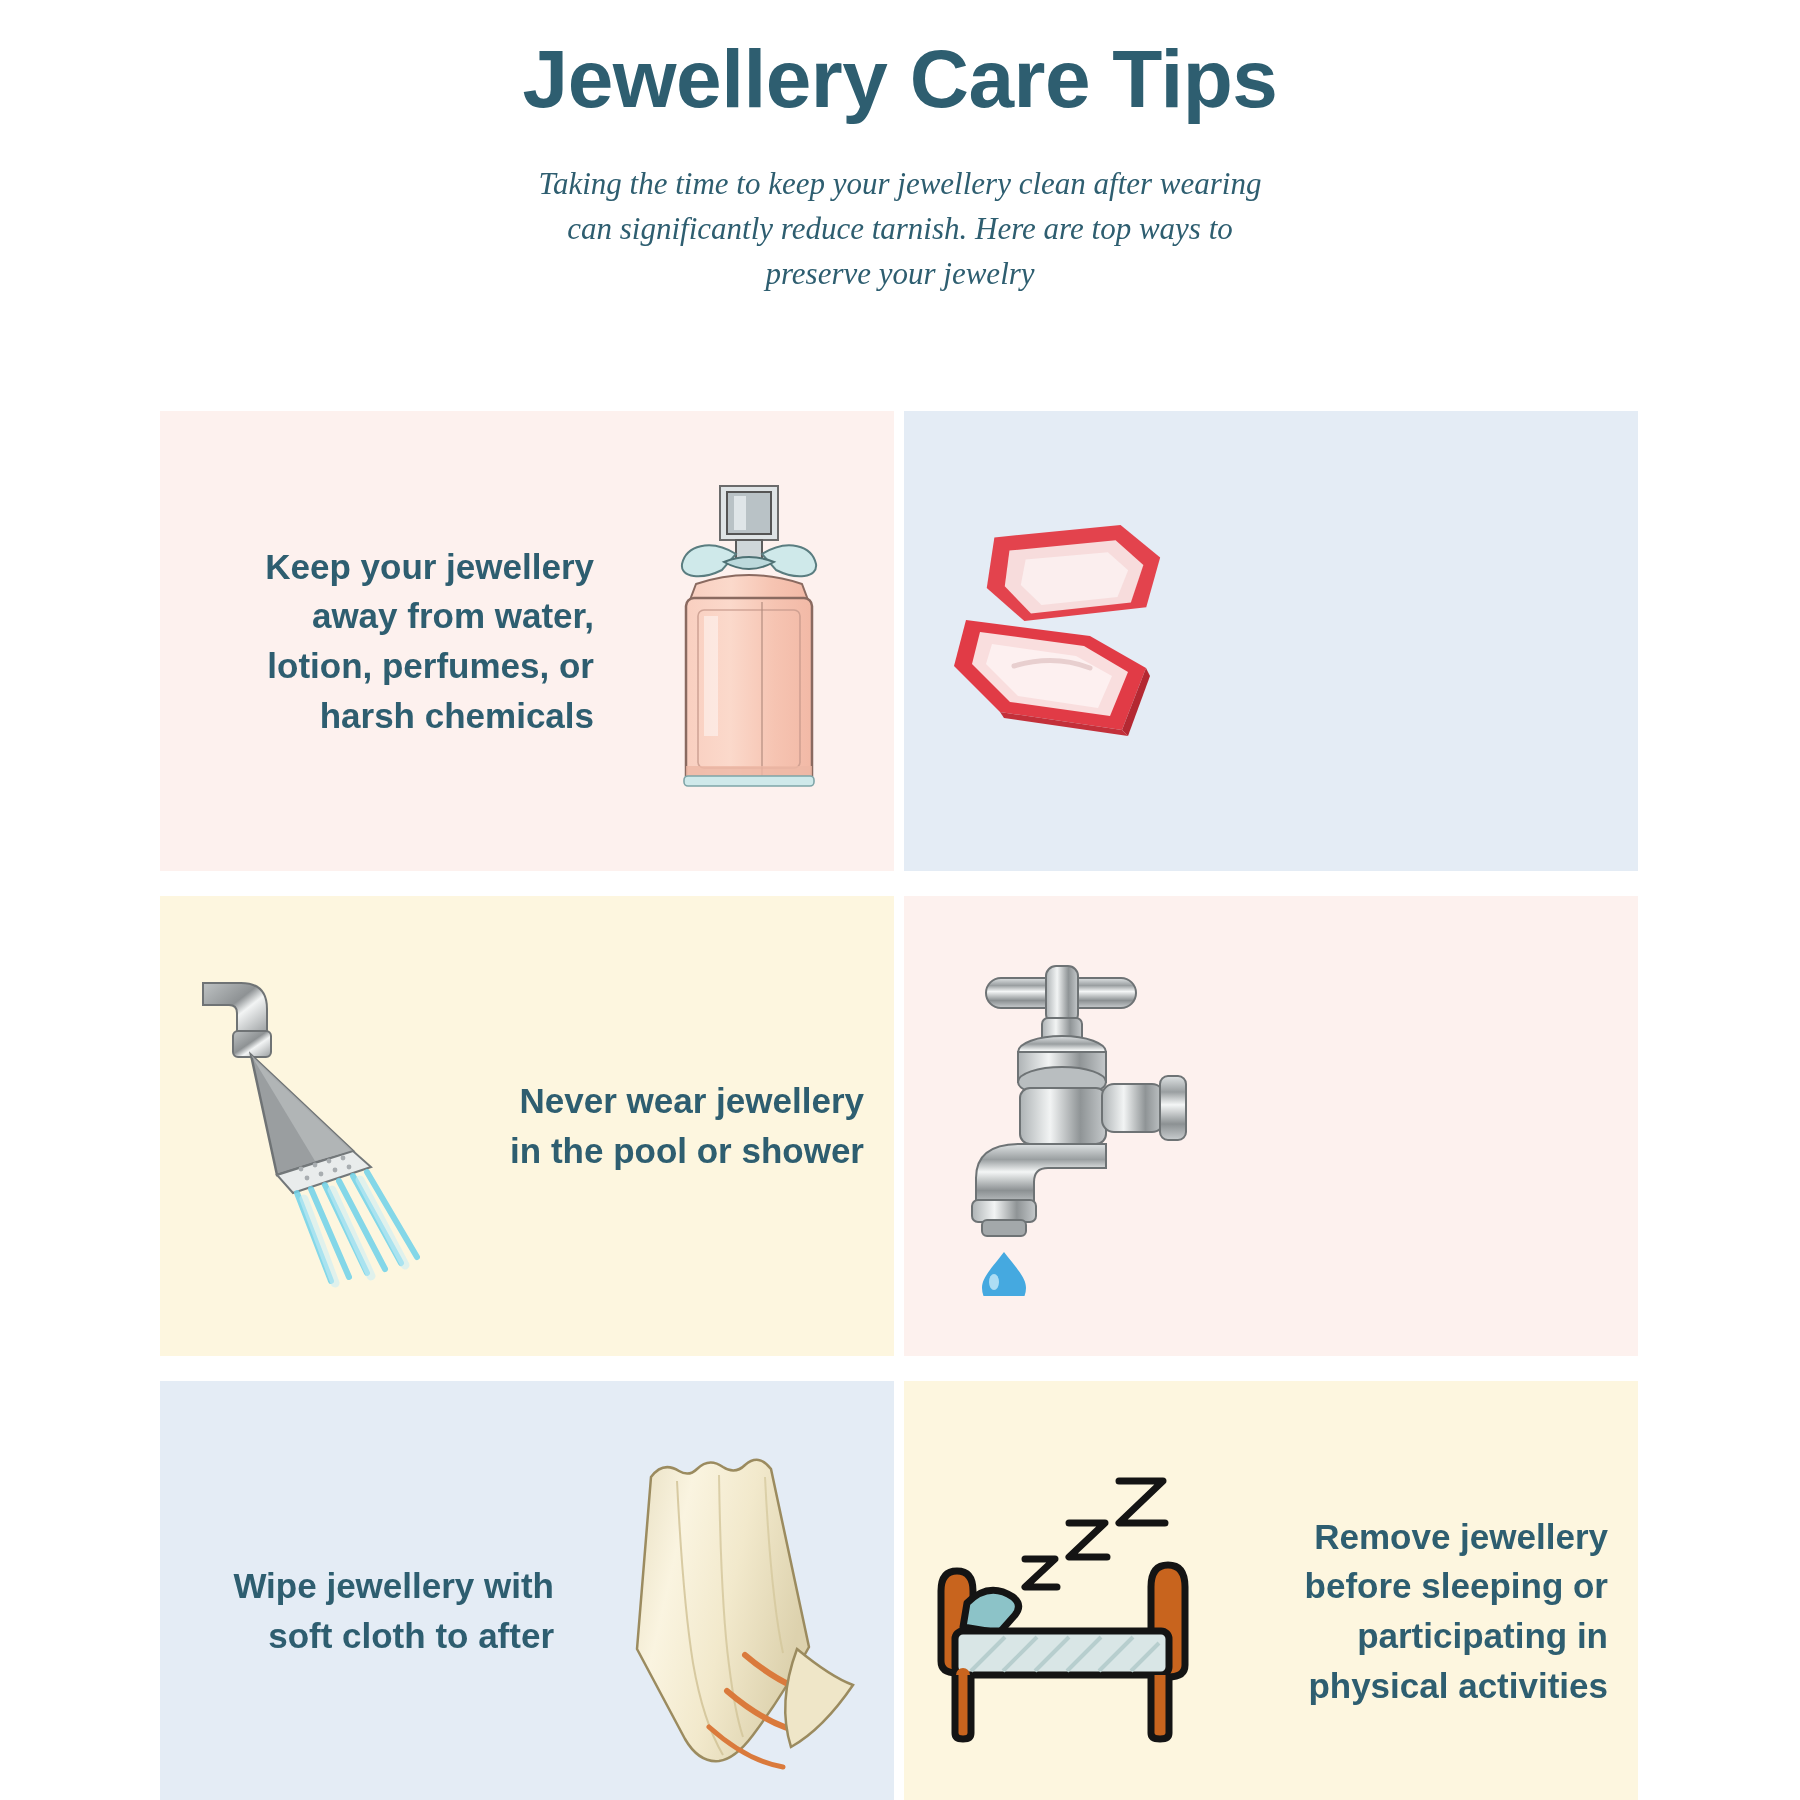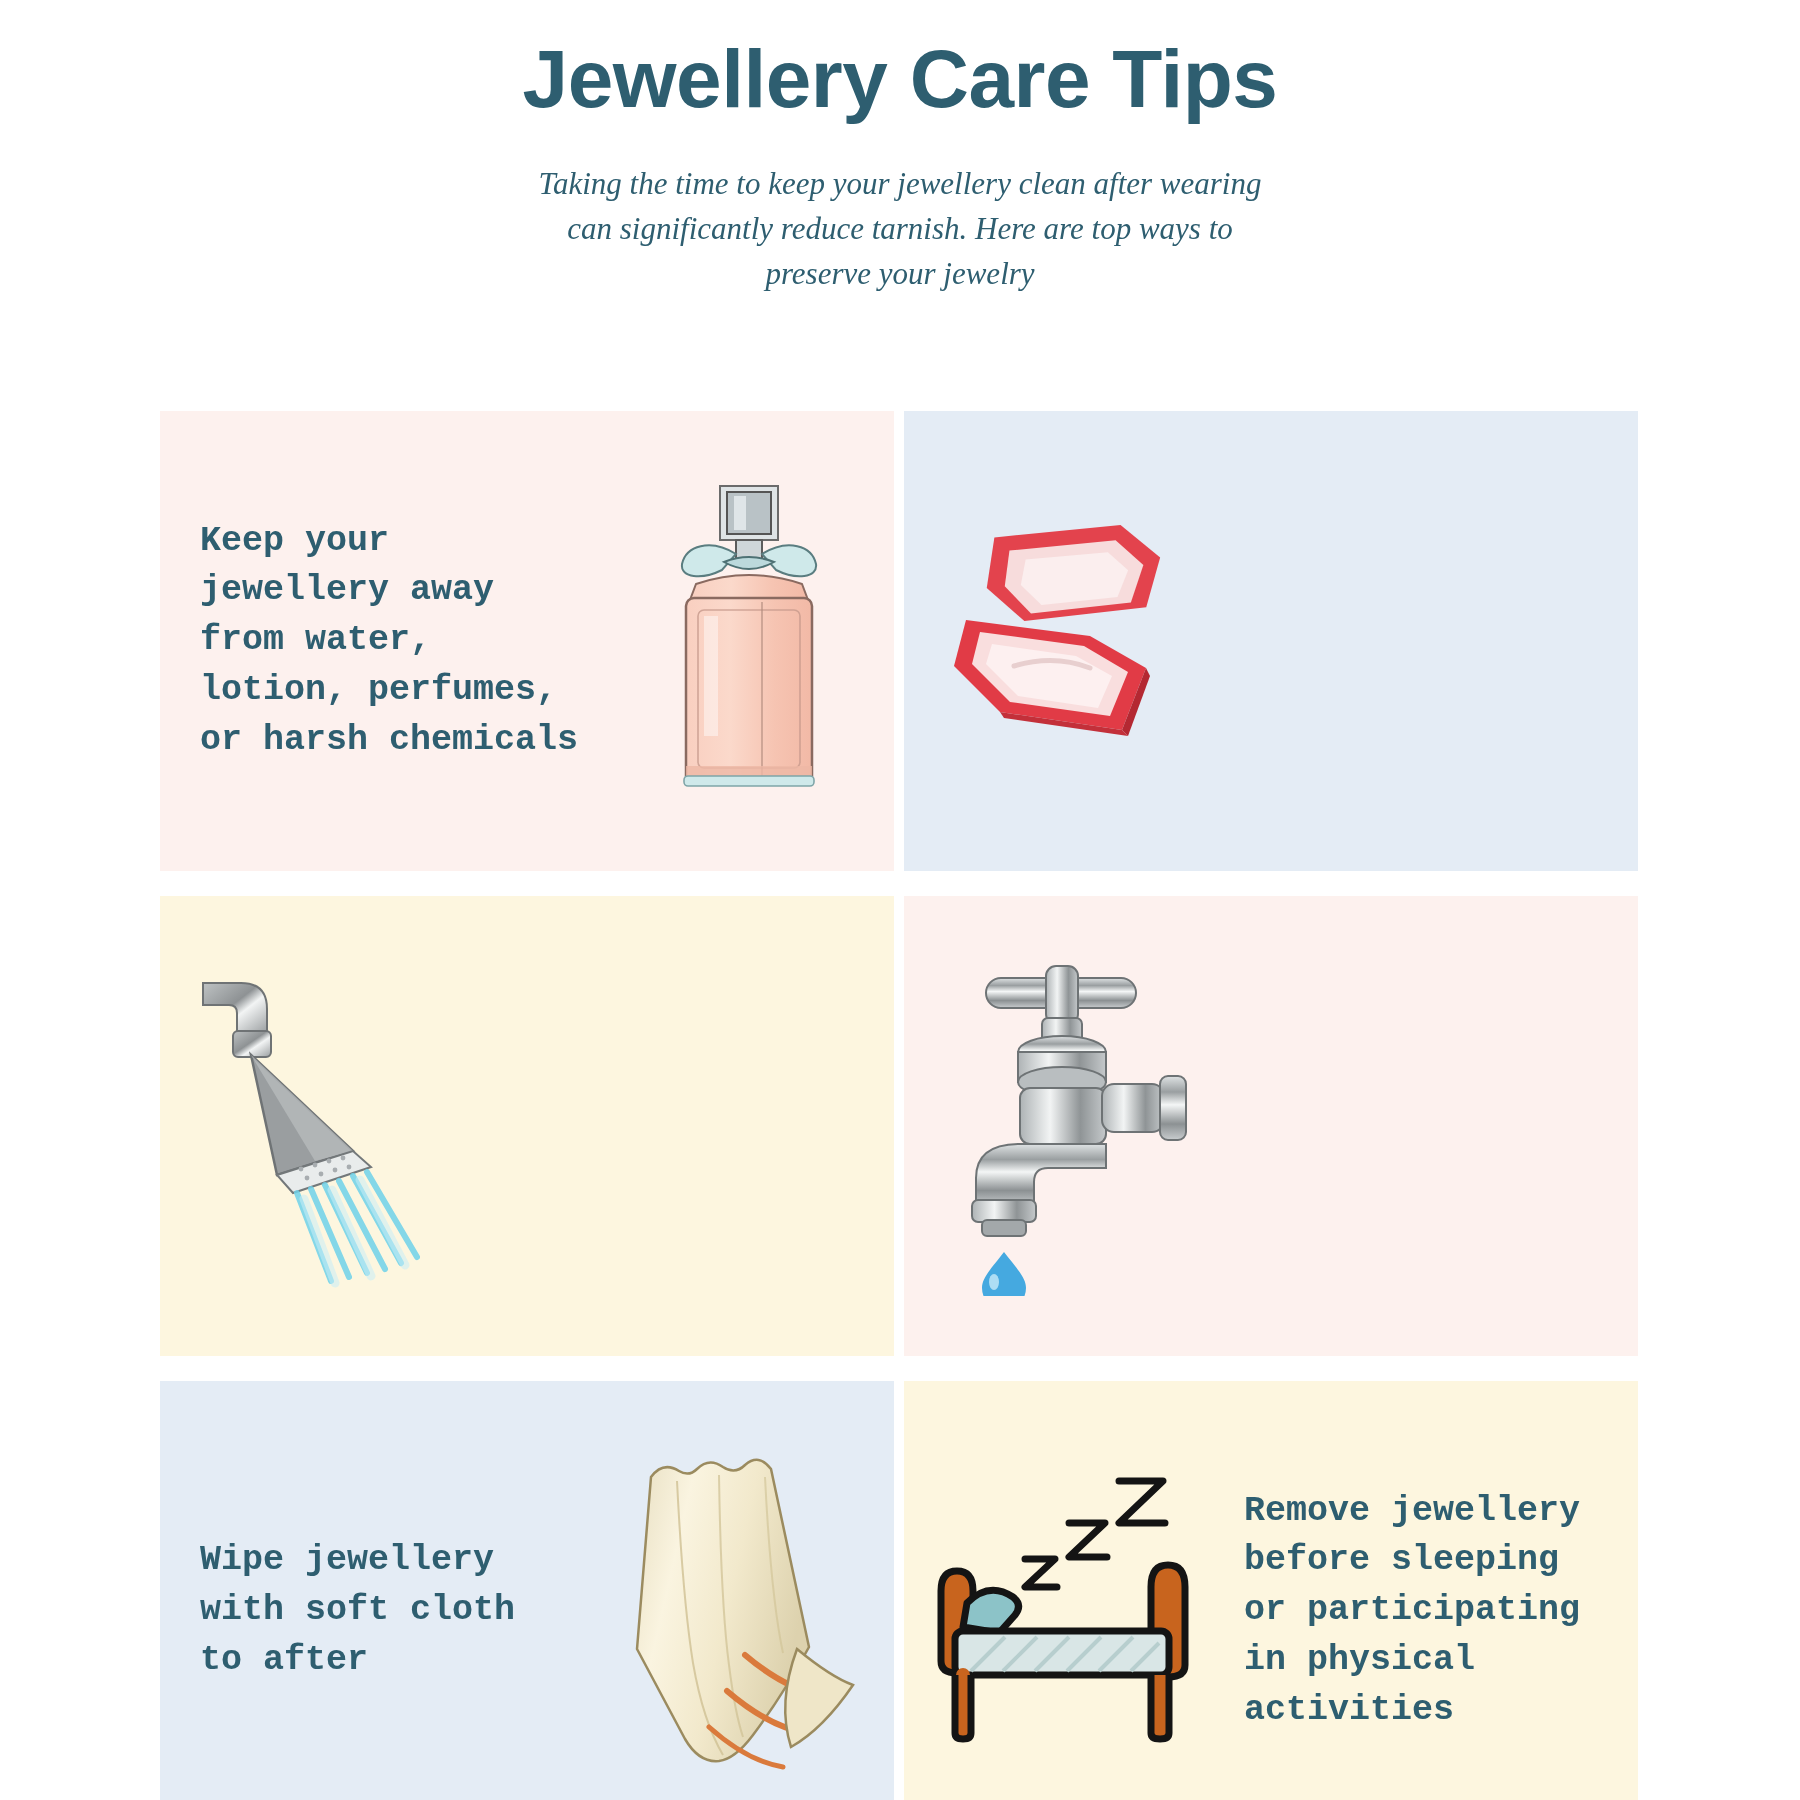--- a/index.html
+++ b/index.html
@@ -56,12 +56,12 @@
   .card.bg-cream{background:#FDF6DF;}
 
   .card-text{
-    font-family:Liberation Mono, monospace;
+    font-family:Liberation Sans, sans-serif;
     font-weight:bold;
     font-size:35px;
     line-height:1.42;
     color:#2E5E70;
-    text-align:left;
+    text-align:right;
     z-index:3;
     position:relative;
   }

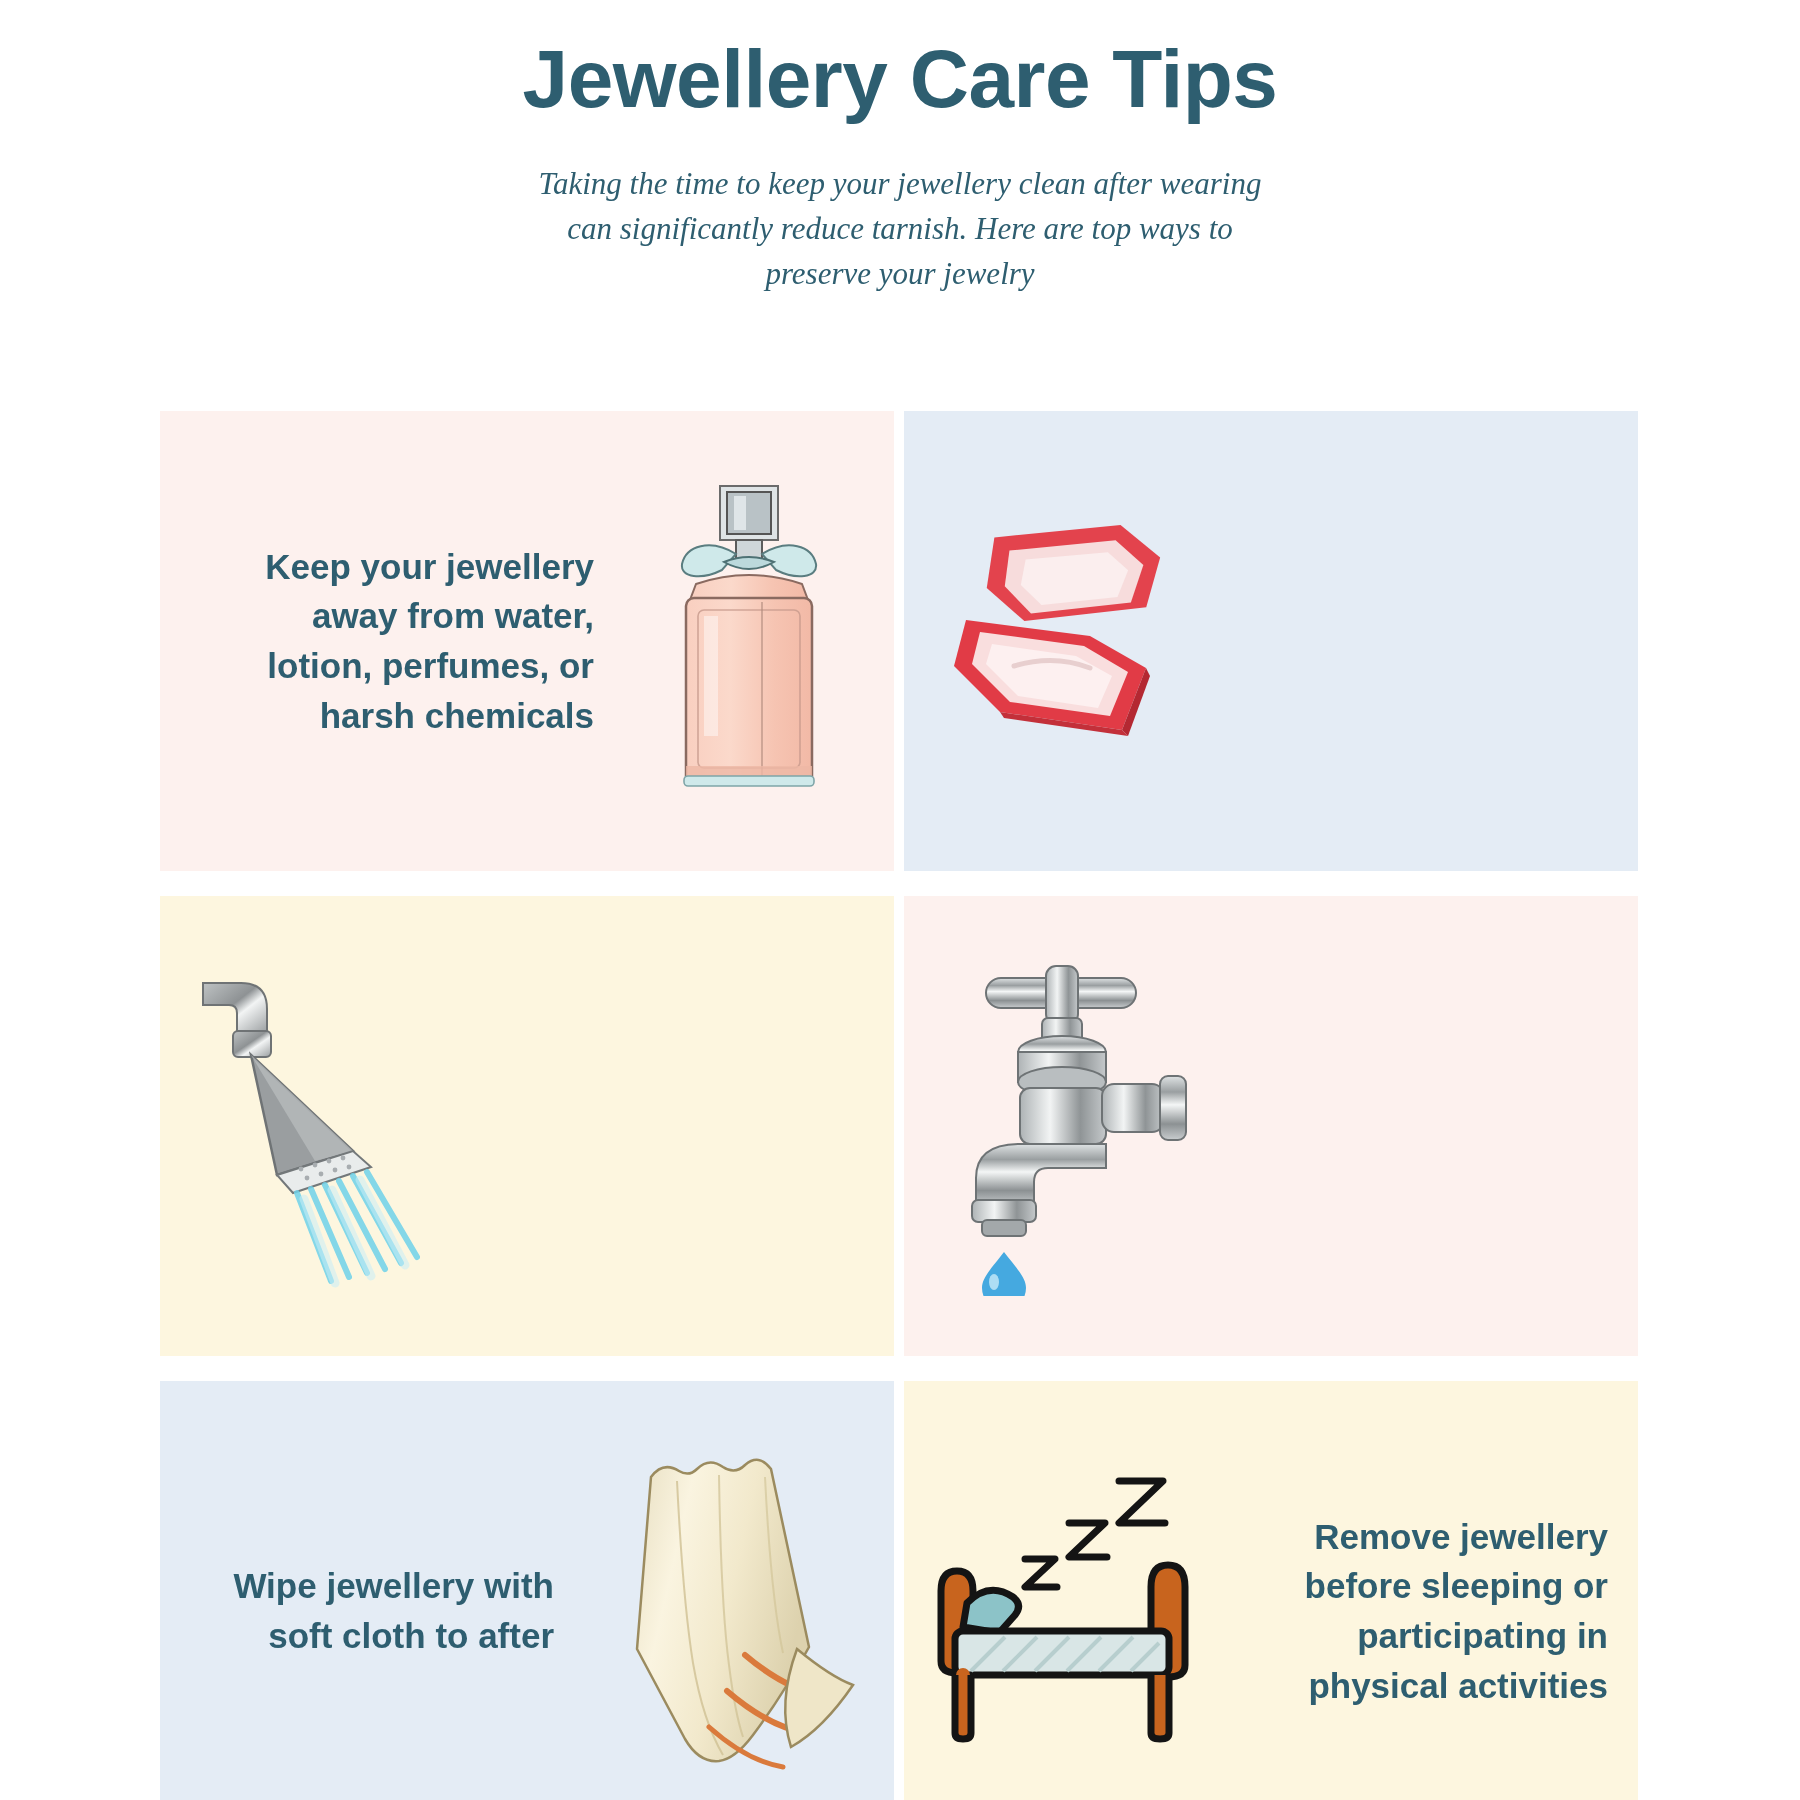--- a/index.html
+++ b/index.html
@@ -210,6 +210,7 @@
           </g>
         </svg>
       </div>
+      <div class="card-text">Never wear jewellery in the pool or shower</div>
     </div>
 
     <div class="card bg-pink art-right" id="card-4">

